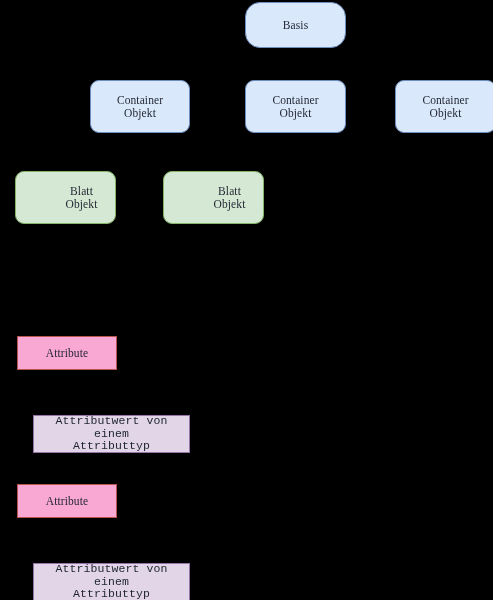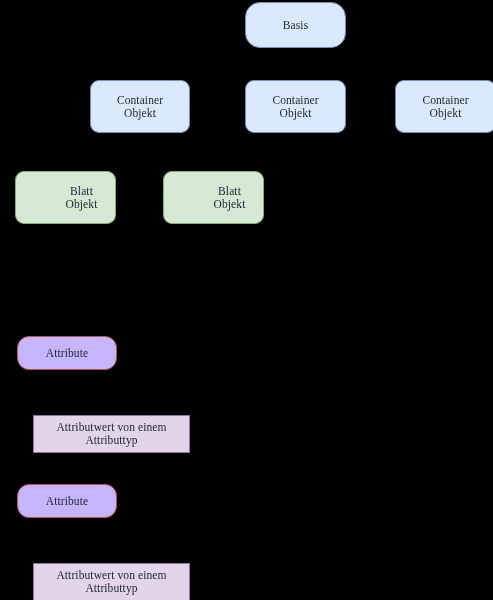--- a/index.html
+++ b/index.html
@@ -52,9 +52,9 @@
   }
   
   .n-pink {
-    background: #c4b5fd;
+    background: #f9a8d4;
     border: 1.4px solid #b85450;
-    border-radius: 12px;
+    border-radius: 0;
     font-size: 11.5px;
   }
   

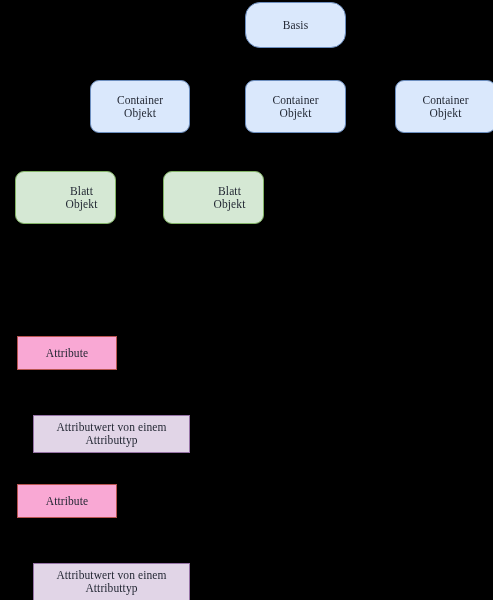--- a/index.html
+++ b/index.html
@@ -63,6 +63,7 @@
     border: 1.4px solid #9673a6;
     border-radius: 0;
     font-size: 11.5px;
+    font-family: Liberation Mono, monospace;
   }
   
   .n-para {

